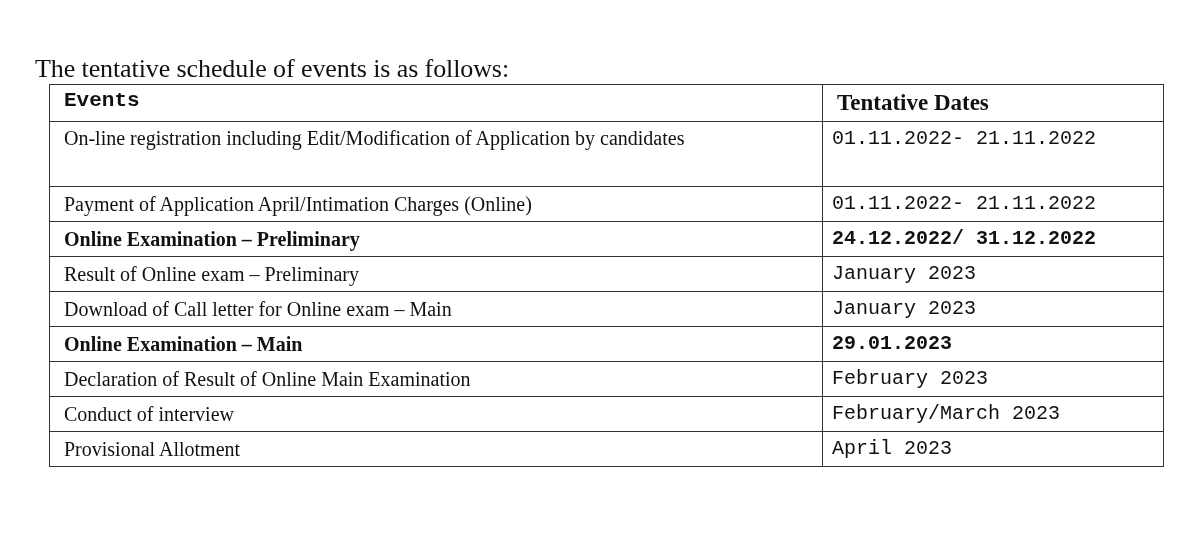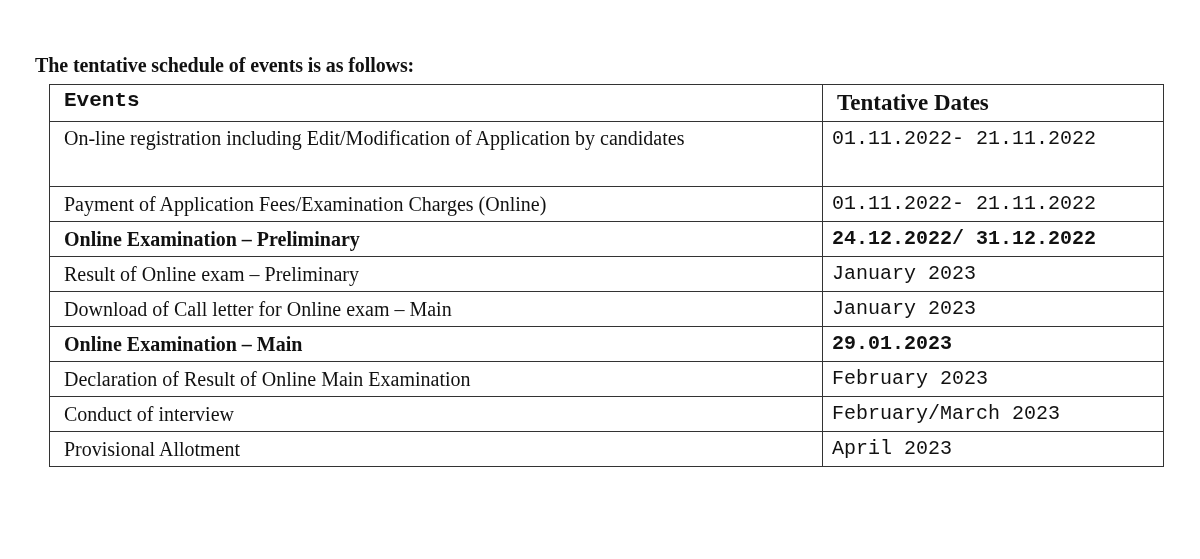--- a/index.html
+++ b/index.html
@@ -5,7 +5,7 @@
   html, body { margin: 0; padding: 0; background: #ffffff; }
   body { width: 1200px; height: 559px; position: relative; overflow: hidden;
          font-family: "Liberation Serif", "DejaVu Serif", serif; color: #111; }
-  .title { position: absolute; left: 35px; top: 54px; font-size: 20px; font-weight: bold; letter-spacing: -0.1px; }
+  .title { position: absolute; left: 35px; top: 54px; font-size: 26px; font-weight: normal; letter-spacing: -0.1px; }
   table.schedule { position: absolute; left: 49px; top: 84px; width: 1115px; border-collapse: collapse; }
   table.schedule td, table.schedule th { border: 1.5px solid #333; padding: 0 0 0 14px; vertical-align: top;
      font-size: 20px; line-height: 34px; text-align: left; font-weight: normal; }

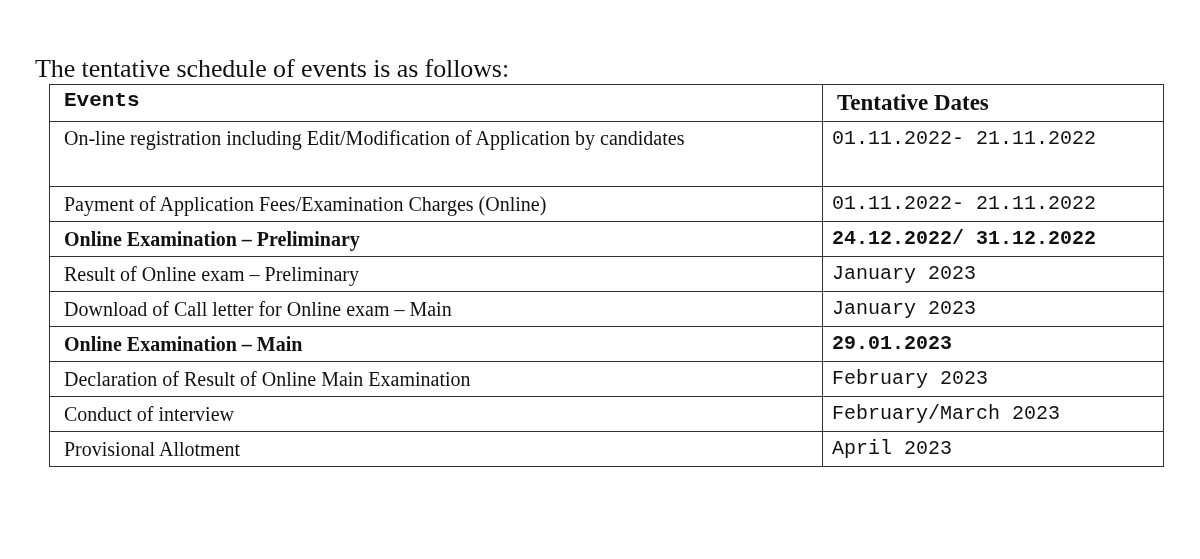--- a/index.html
+++ b/index.html
@@ -37,7 +37,7 @@
       <td class="col-date">01.11.2022- 21.11.2022</td>
     </tr>
     <tr class="row">
-      <td class="col-event">Payment of Application Fees/Examination Charges (Online)</td>
+      <td class="col-event">Payment of Application April/Intimation Charges (Online)</td>
       <td class="col-date">01.11.2022- 21.11.2022</td>
     </tr>
     <tr class="row bold">

